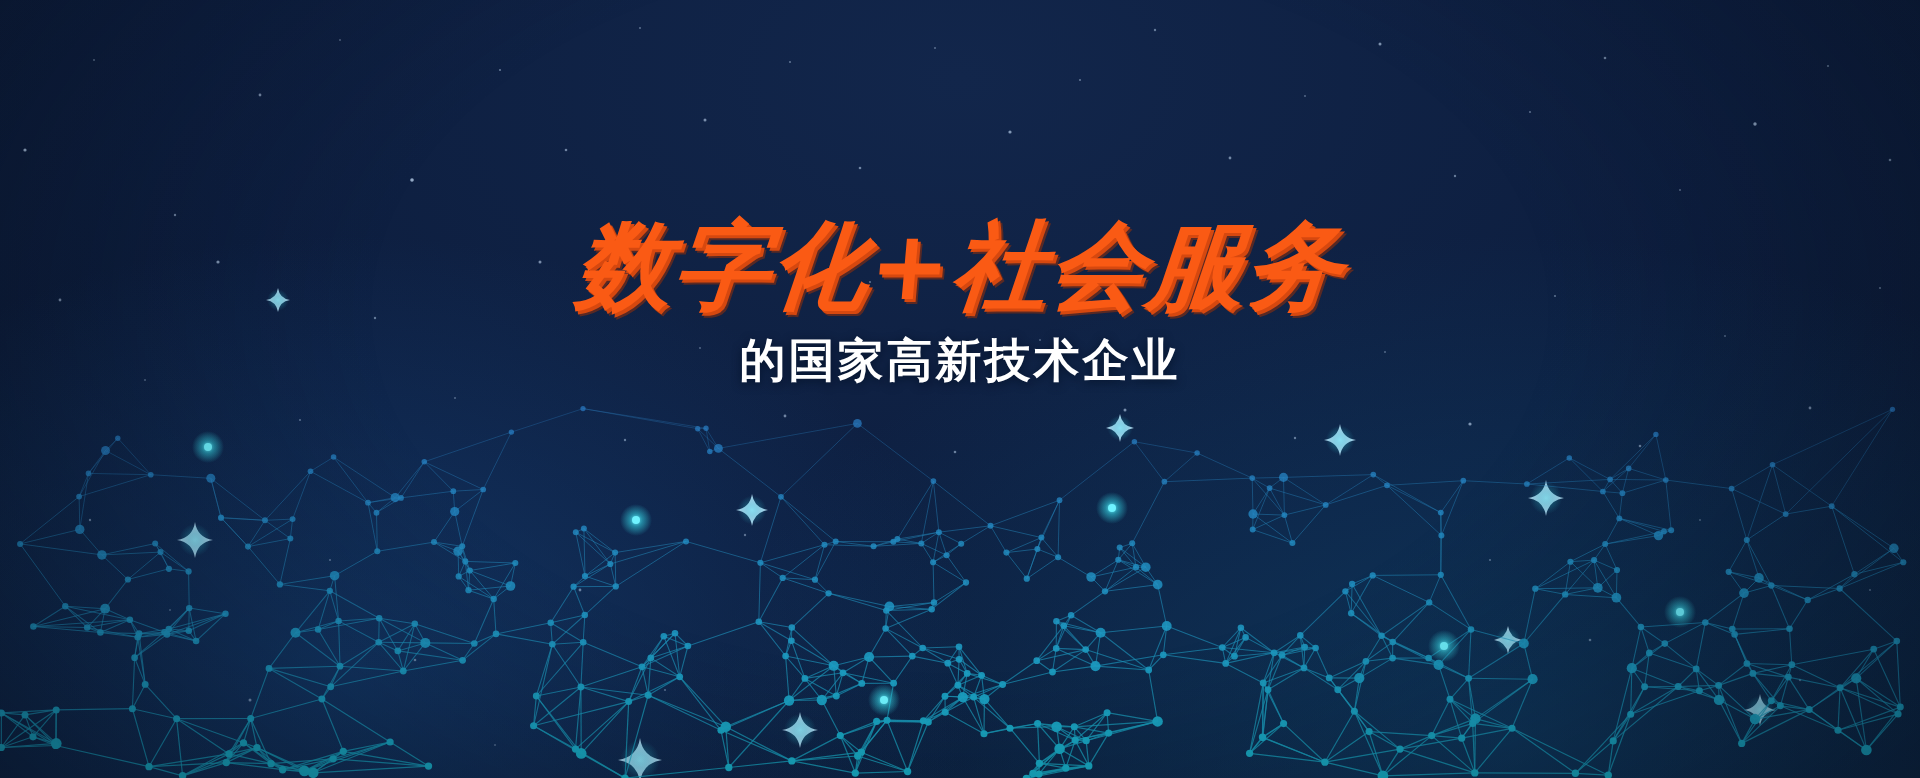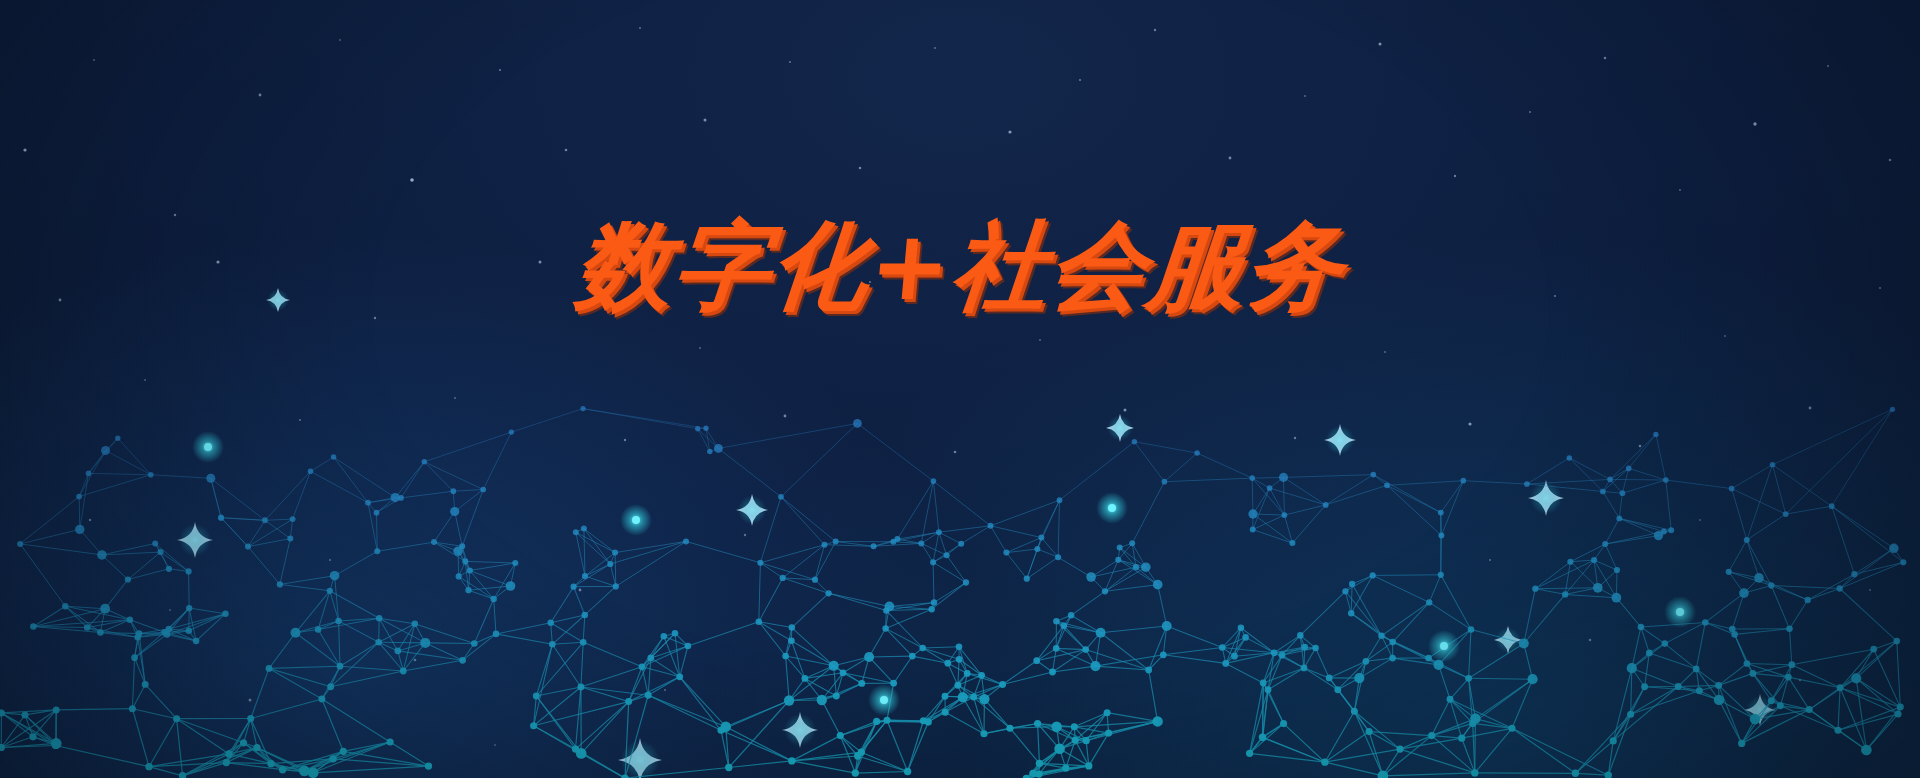--- a/index.html
+++ b/index.html
@@ -1688,6 +1688,7 @@
 
   <div class="text-block">
     <h1 class="headline">数字化+社会服务</h1>
+    <p class="subtitle">的国家高新技术企业</p>
   </div>
 
 </div>

